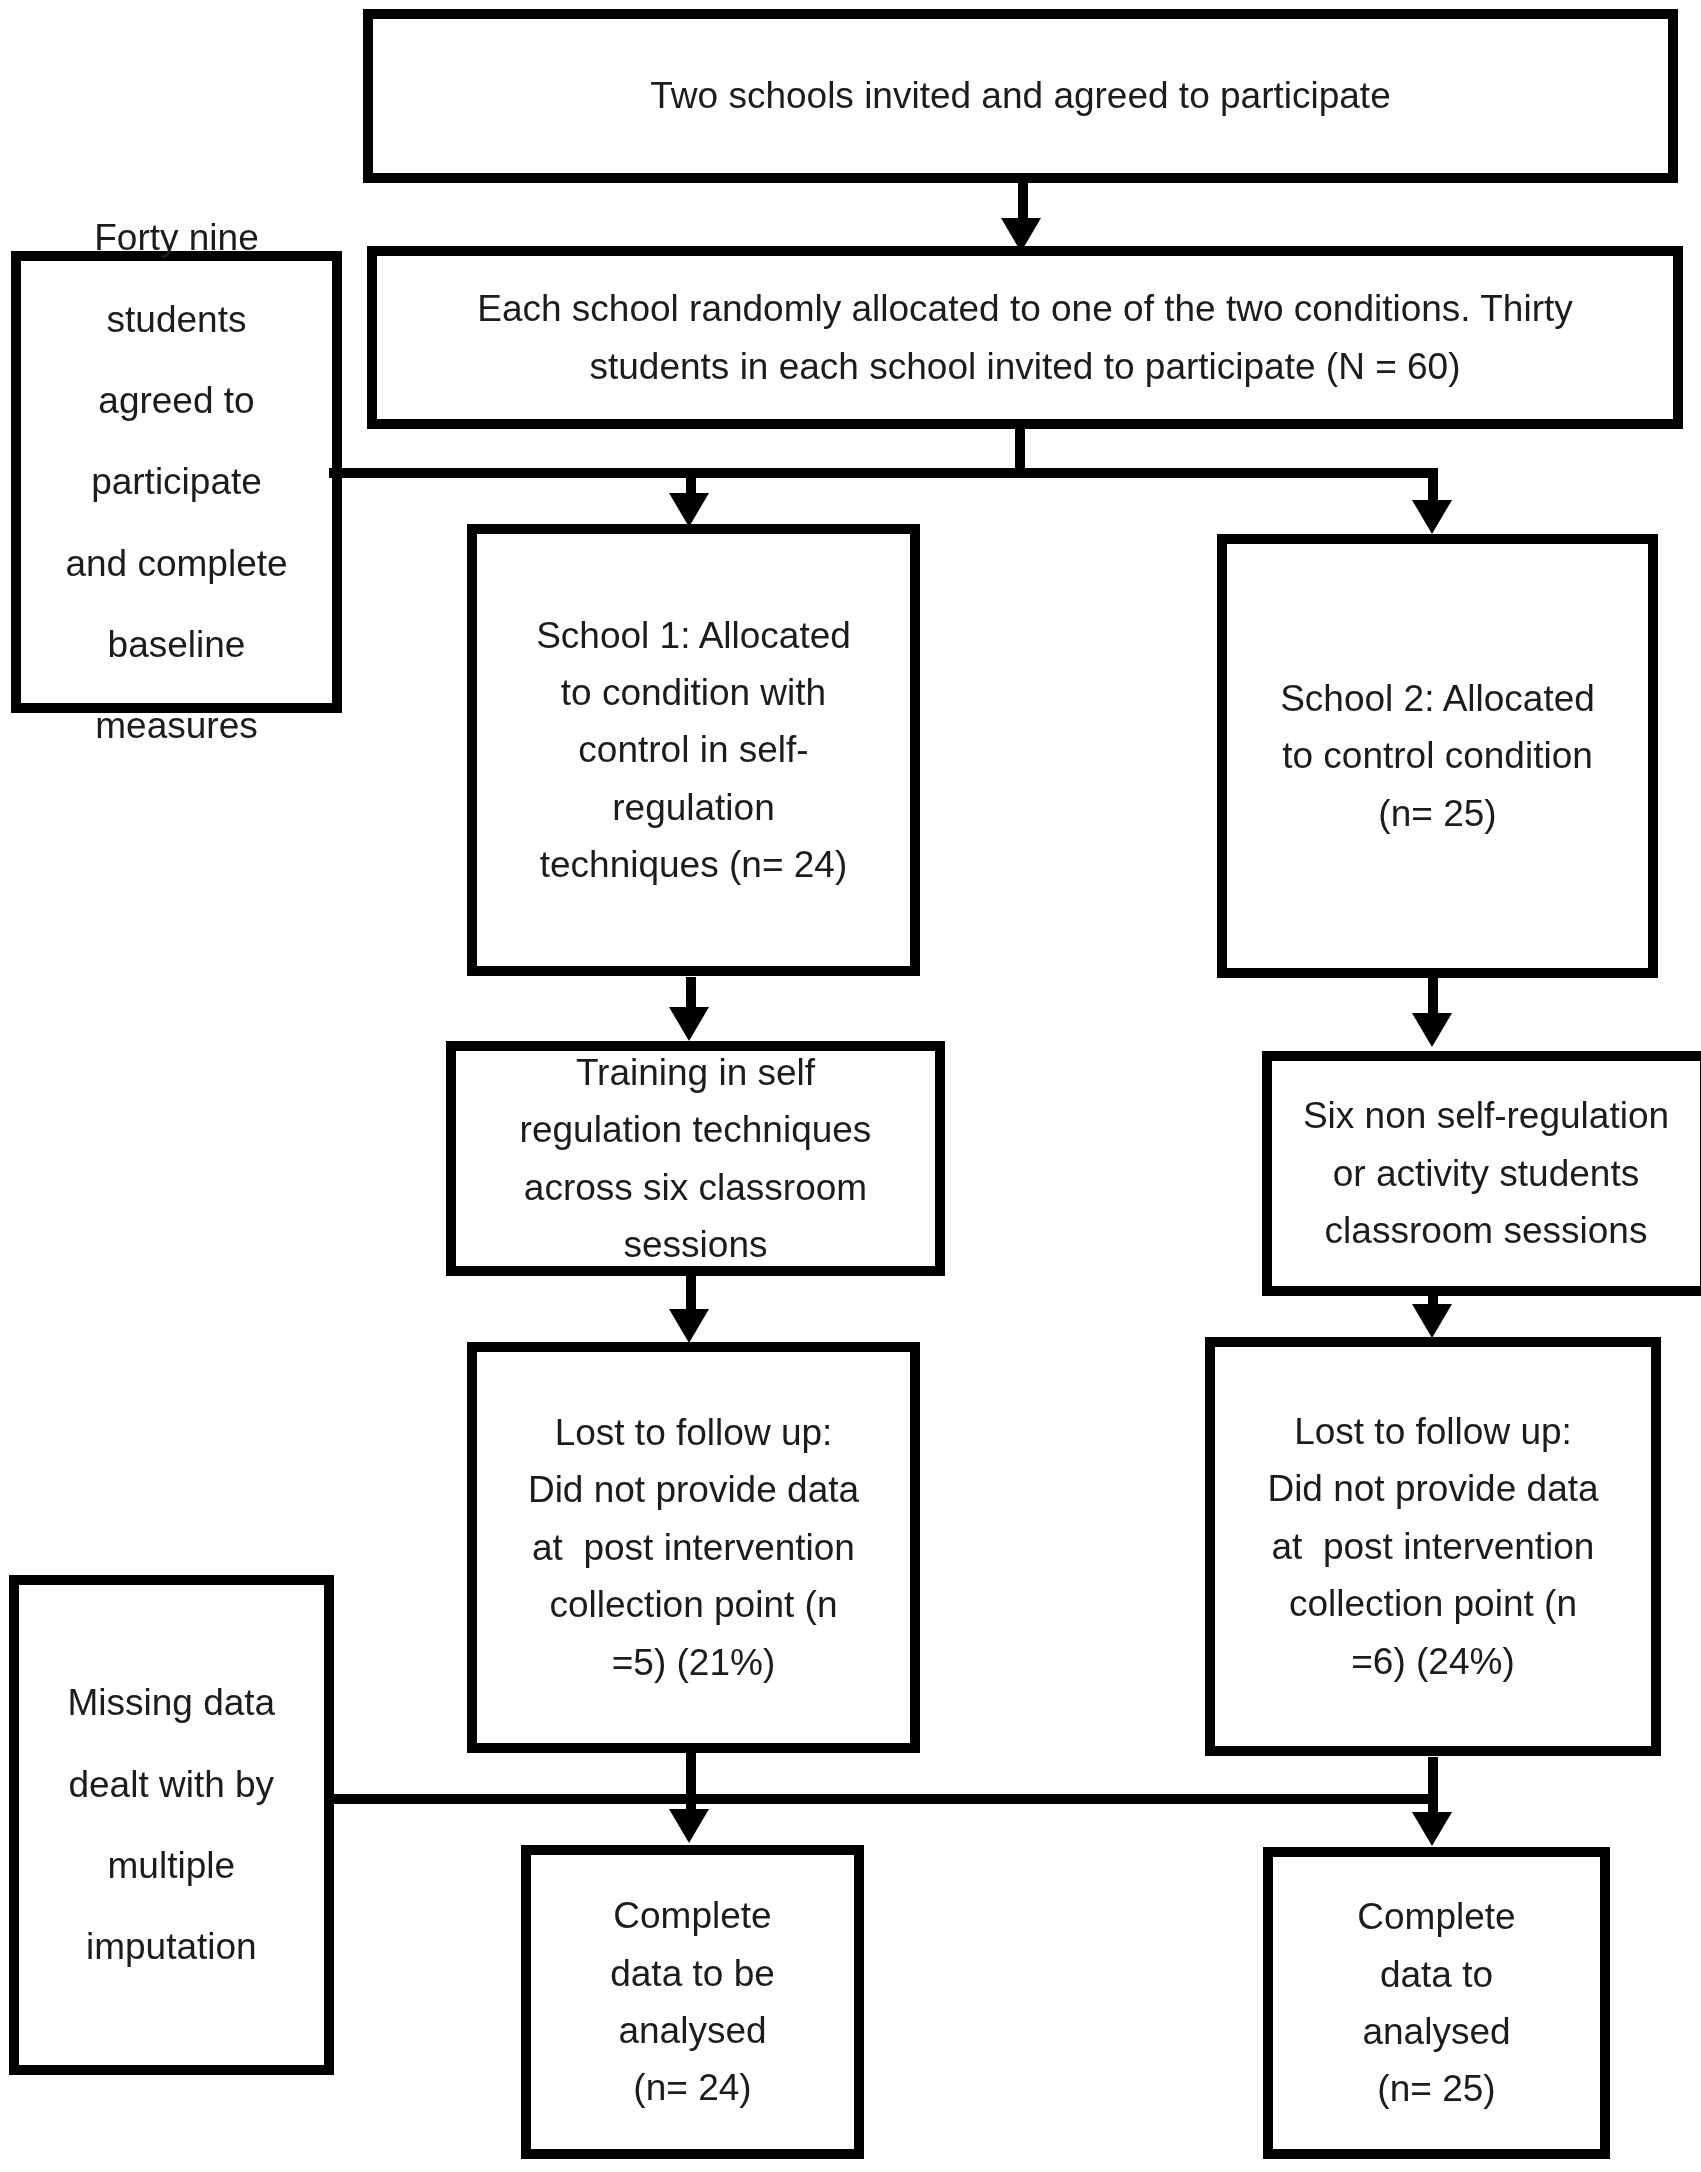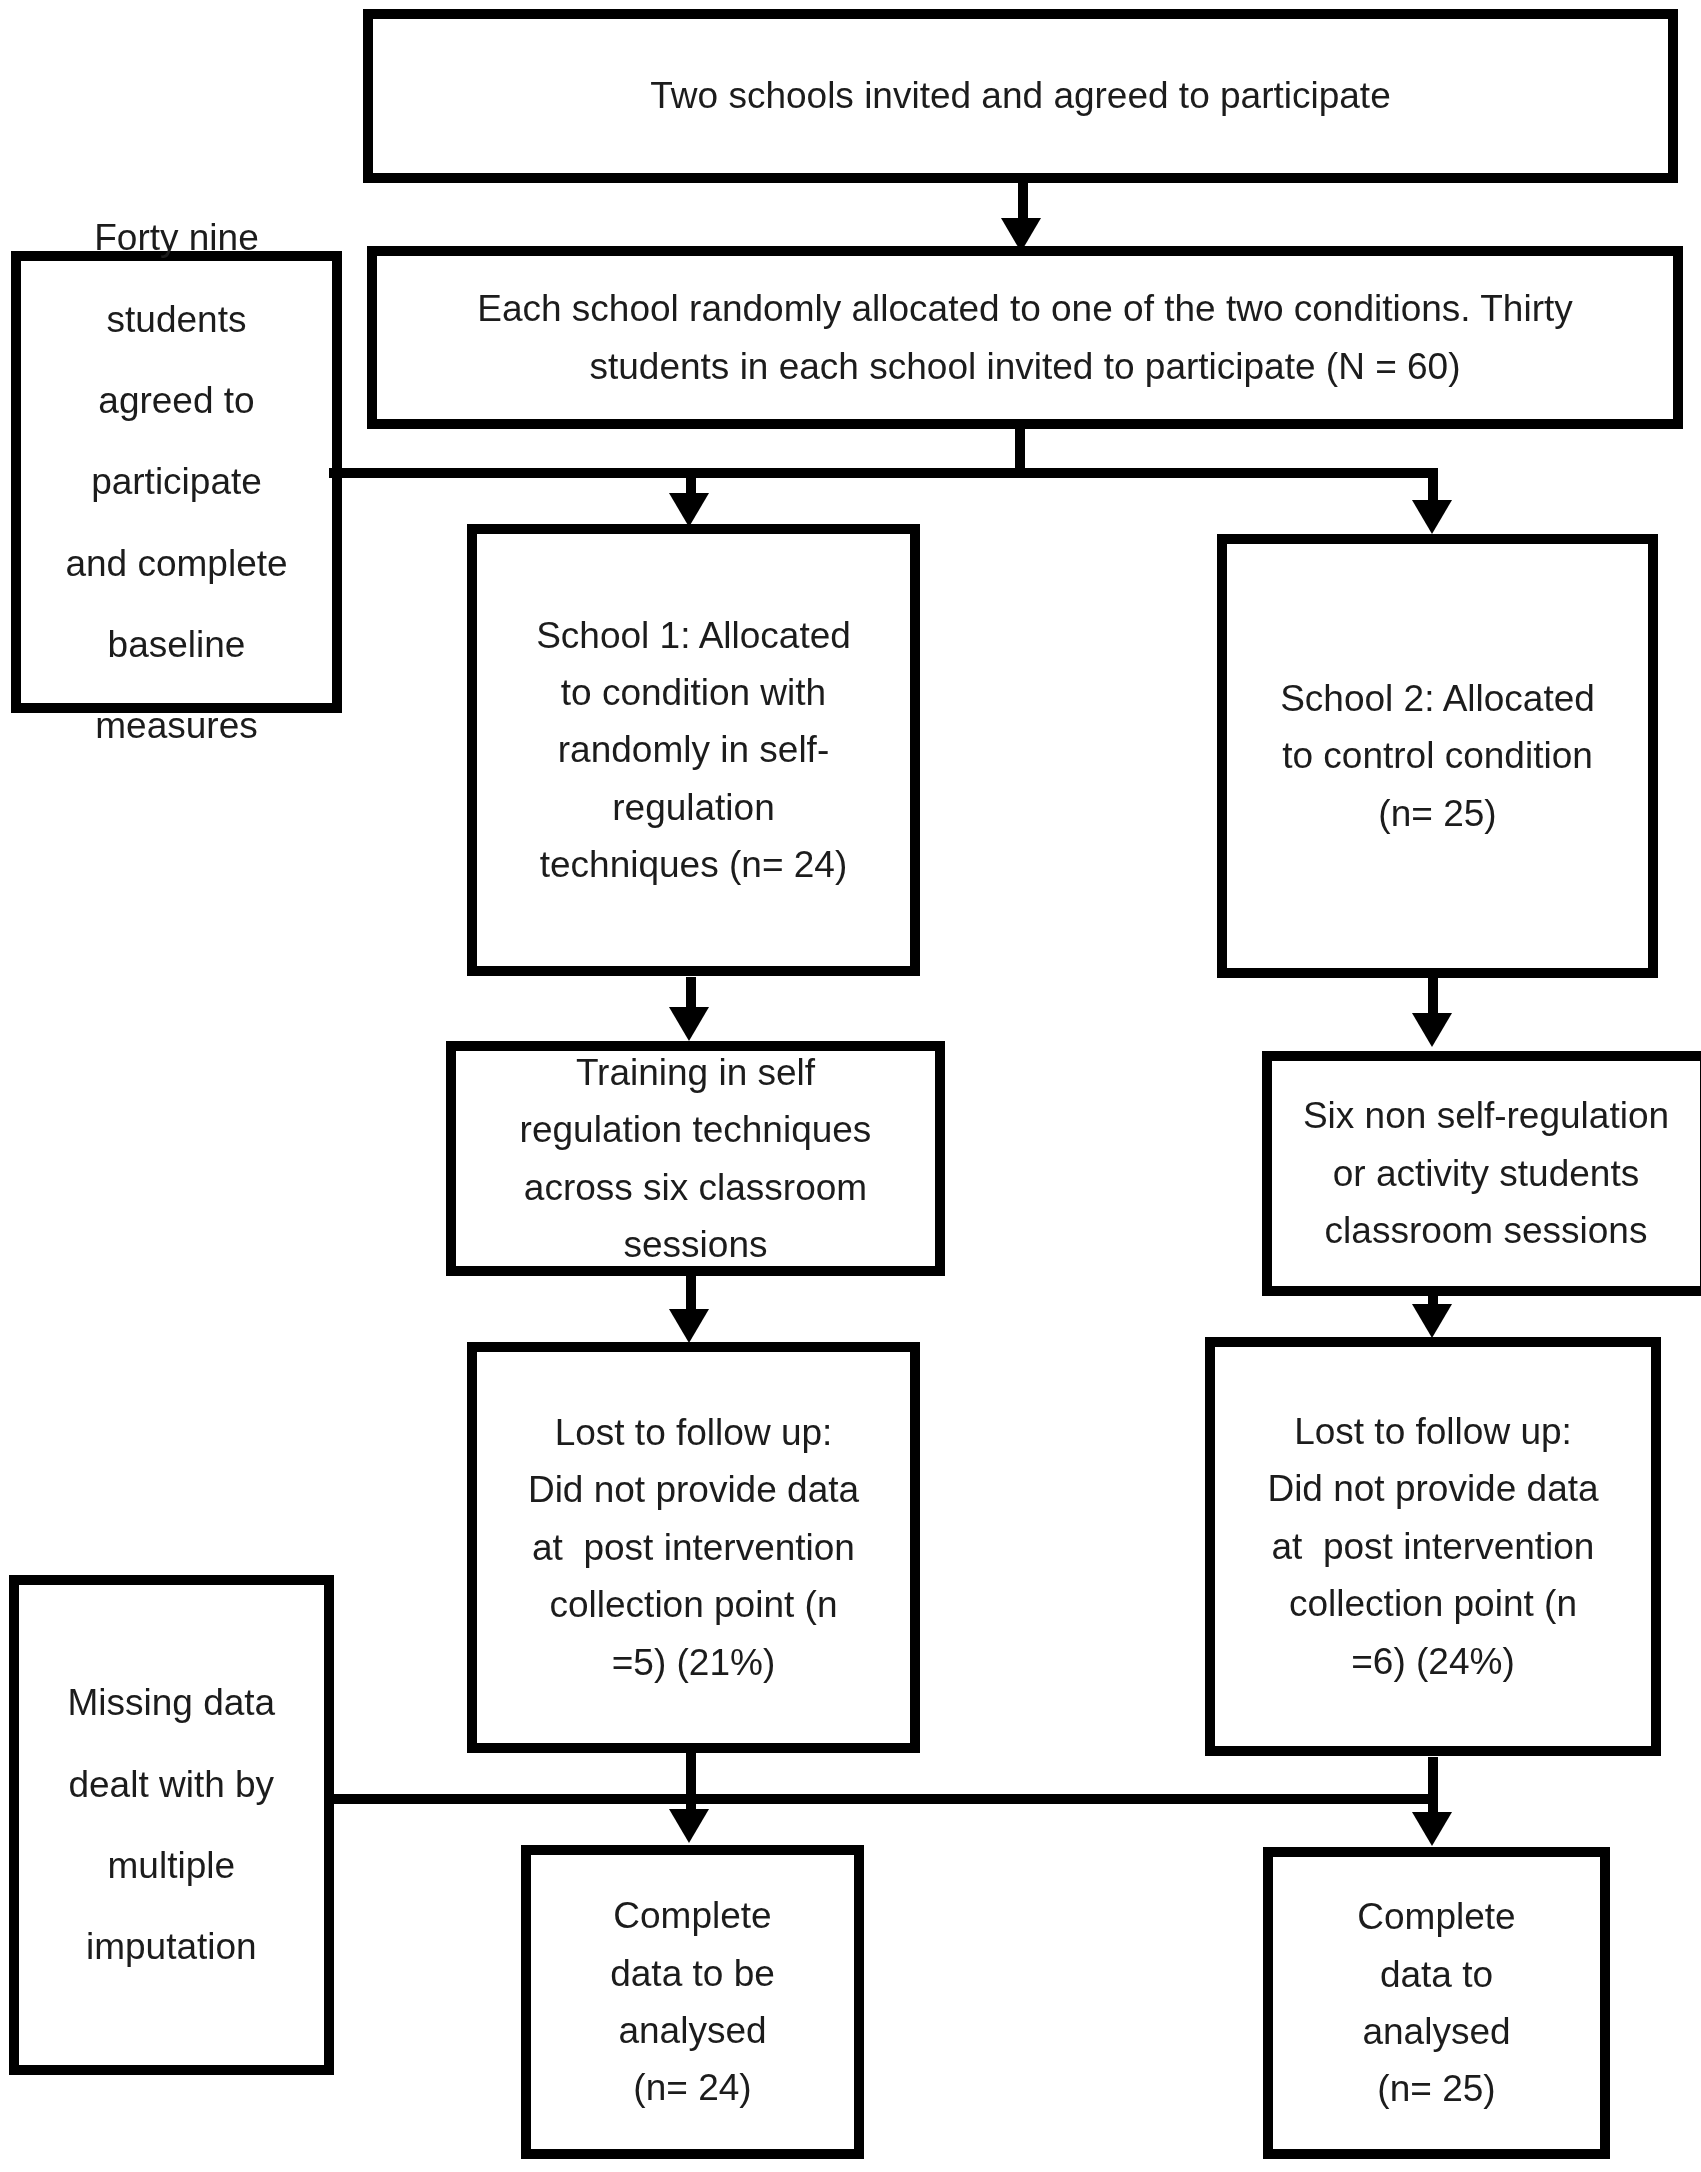--- a/index.html
+++ b/index.html
@@ -70,7 +70,7 @@
   <div class="box" style="left:467px;top:524px;width:453px;height:452px;">
     <div class="ln">School 1: Allocated</div>
     <div class="ln">to condition with</div>
-    <div class="ln">randomly in self-</div>
+    <div class="ln">control in self-</div>
     <div class="ln">regulation</div>
     <div class="ln">techniques (n= 24)</div>
   </div>

